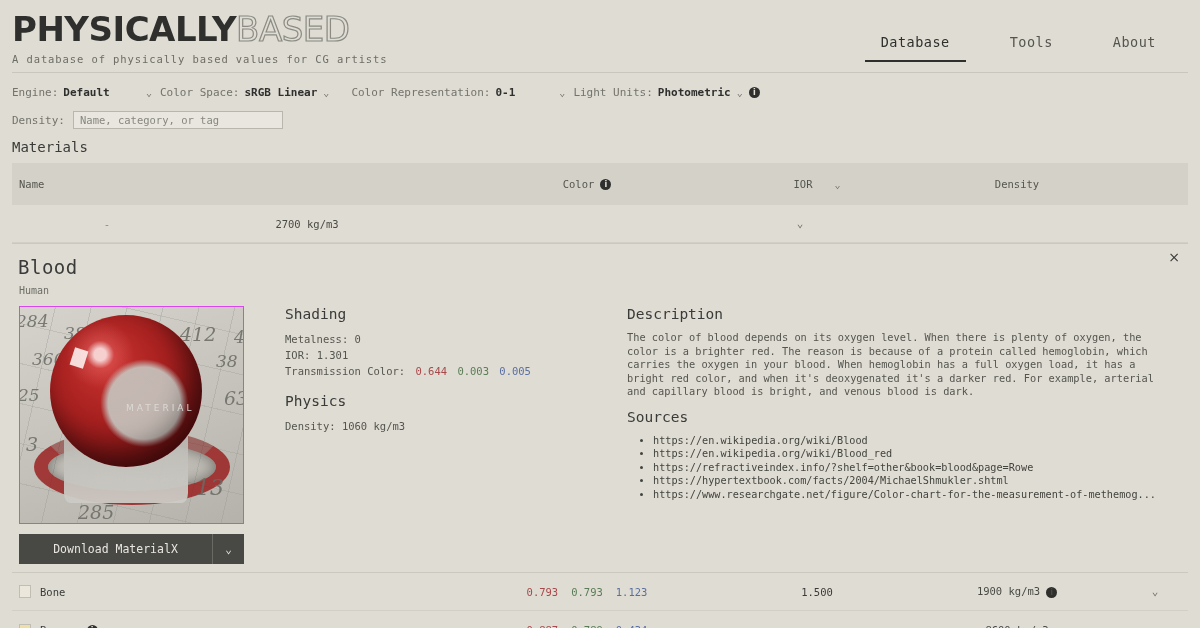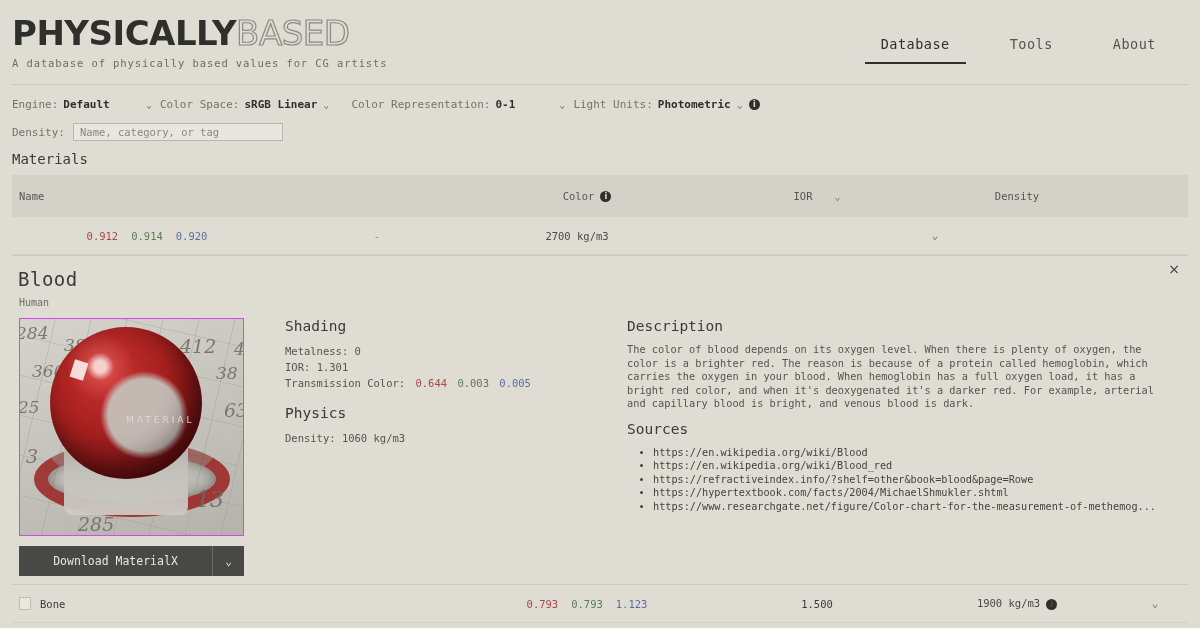--- a/index.html
+++ b/index.html
@@ -14,8 +14,8 @@
 
   
   .header {
-    display: flex; align-items: flex-start; justify-content: space-between;
-    padding: 0 14px 0 12px; height: 72px; margin-top: 12px;
+    display: flex; align-items: center; justify-content: space-between;
+    padding: 0 14px 0 12px; height: 72px;
   }
   .brand-block { padding-top: 2px; }
   .logo { font-size: 34px; line-height: 38px; letter-spacing: -0.5px;

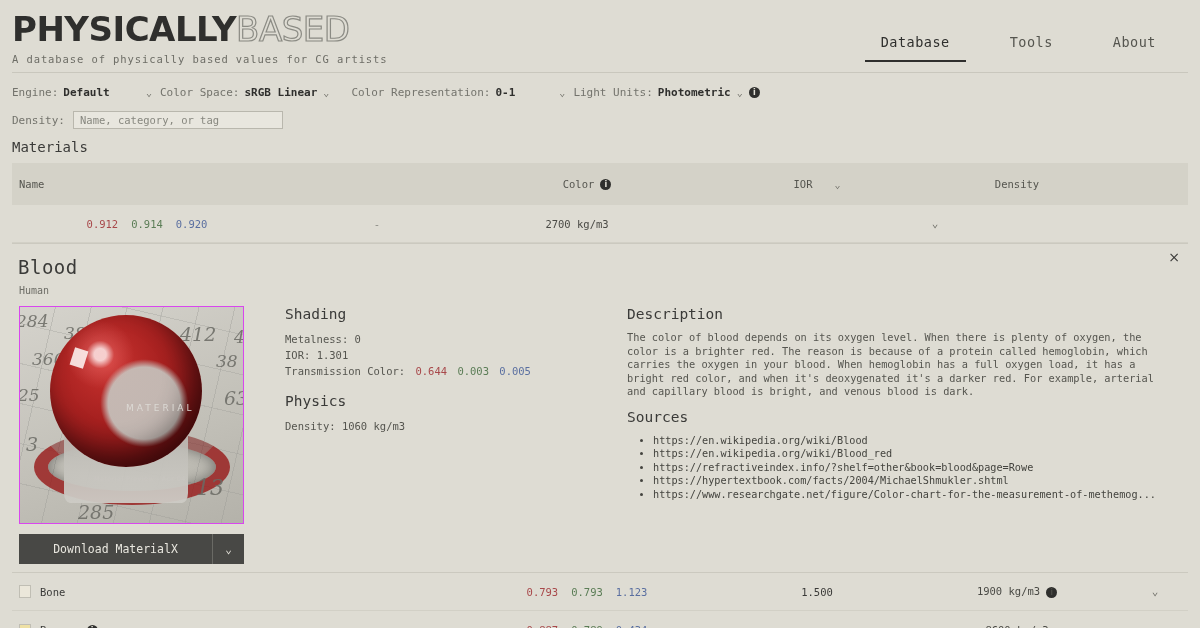--- a/index.html
+++ b/index.html
@@ -240,13 +240,6 @@
   </div>
 
   <div class="row">
-    <div class="col-color">
-      <span class="rgbs">
-        <span class="r">0.912</span>
-        <span class="g">0.914</span>
-        <span class="b">0.920</span>
-      </span>
-    </div>
     <div class="col-ior muted">-</div>
     <div class="col-dens">
       <span>2700 kg/m3</span>

